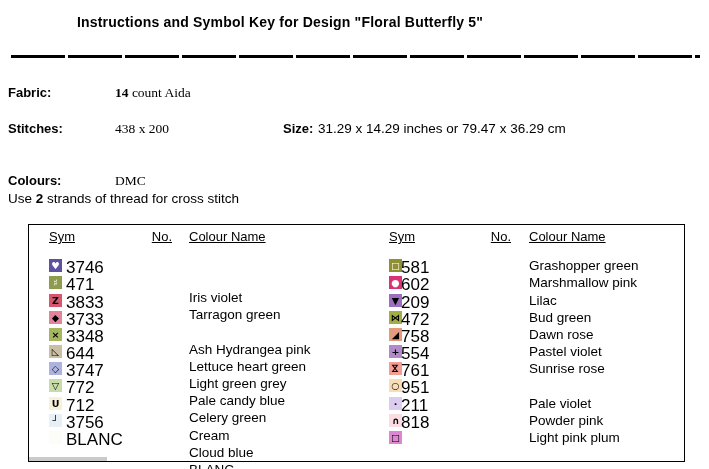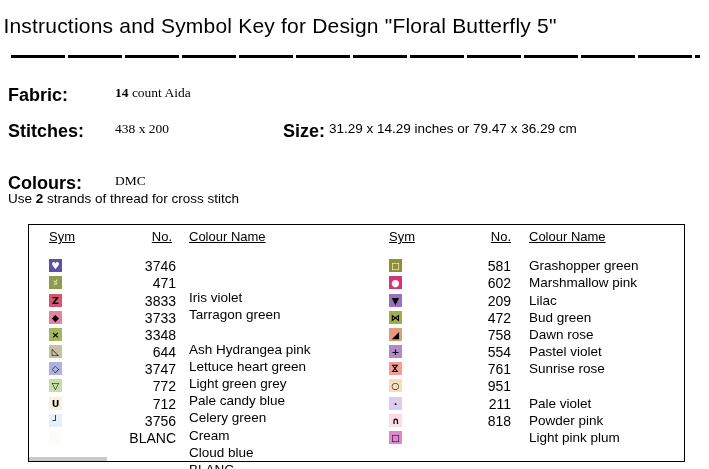--- a/index.html
+++ b/index.html
@@ -5,7 +5,7 @@
   html,body{margin:0;padding:0;background:#fff;}
   body{width:709px;height:469px;position:relative;font-family:"Liberation Sans","DejaVu Sans",sans-serif;color:#000;overflow:hidden;}
   .abs{position:absolute;}
-  .title{top:14px;left:0;width:560px;text-align:center;font-size:21px;font-weight:normal;letter-spacing:.2px;}
+  .title{top:14px;left:0;width:560px;text-align:center;font-size:14px;font-weight:bold;letter-spacing:.2px;}
   .divider{top:55px;left:11px;width:689px;height:3px;
     background:repeating-linear-gradient(90deg,#000 0 54px,transparent 54px 57px);}
   .lbl{font-size:18px;font-weight:bold;}

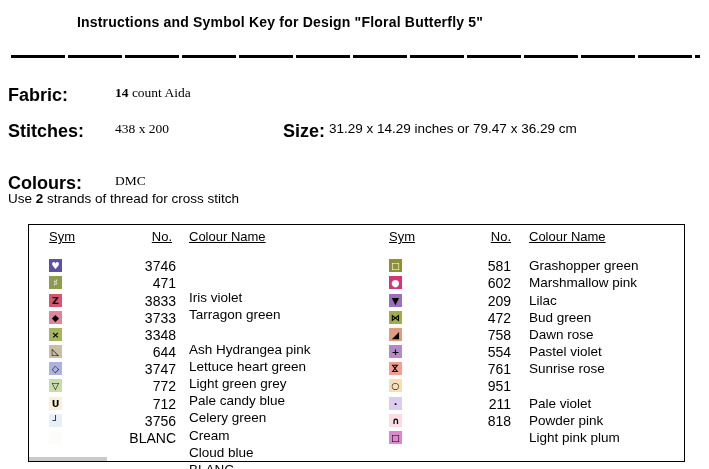--- a/index.html
+++ b/index.html
@@ -8,7 +8,7 @@
   .title{top:14px;left:0;width:560px;text-align:center;font-size:14px;font-weight:bold;letter-spacing:.2px;}
   .divider{top:55px;left:11px;width:689px;height:3px;
     background:repeating-linear-gradient(90deg,#000 0 54px,transparent 54px 57px);}
-  .lbl{font-size:18px;font-weight:bold;}
+  .lbl{font-size:13px;font-weight:bold;}
   .val{font-size:13.5px;}
   .line-fabric{top:85px;}
   .line-stitches{top:121px;}

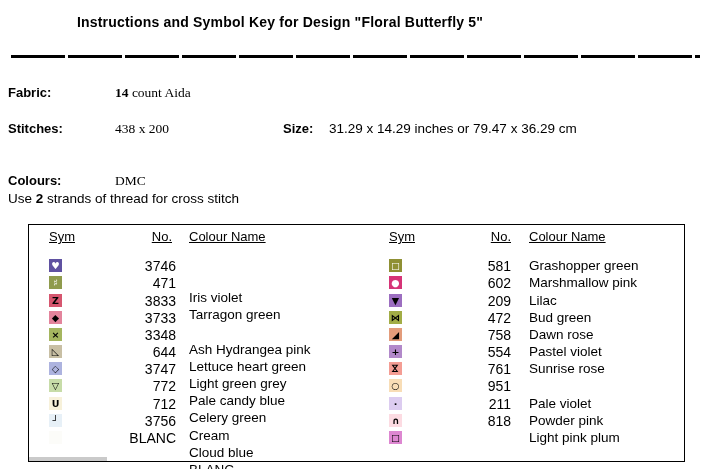--- a/index.html
+++ b/index.html
@@ -17,7 +17,7 @@
   .info-label{left:8px;}
   .info-value{left:115px;font-family:Liberation Serif, serif;}
   .size-label{left:283px;}
-  .size-value{left:329px;}
+  .size-value{left:318px;}
   .keybox{top:224px;left:28px;width:655px;height:236px;border:1px solid #000;}
   .half{position:absolute;top:0;height:100%;}
   .half-l{left:0;width:328px;}

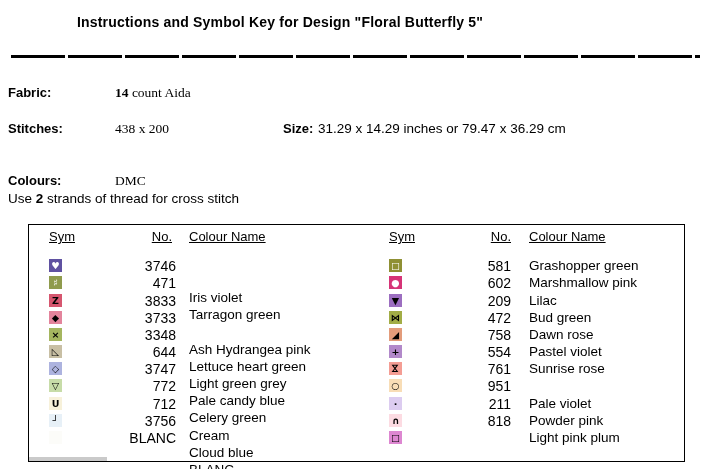--- a/index.html
+++ b/index.html
@@ -27,7 +27,7 @@
   .sym{position:absolute;width:13px;height:13px;line-height:13px;text-align:center;
        font-size:9.5px;font-weight:bold;font-family:"DejaVu Sans",sans-serif;}
   .sym.rot{transform:rotate(90deg);}
-  .no{position:absolute;top:-1px;width:110px;text-align:right;font-size:14px;}
+  .no{position:absolute;top:-1px;width:110px;text-align:left;font-size:17px;}
   .nm{position:absolute;top:-1px;font-size:13.5px;}
   .half-l .sym{left:20px;}
   .half-l .no{left:37px;}

